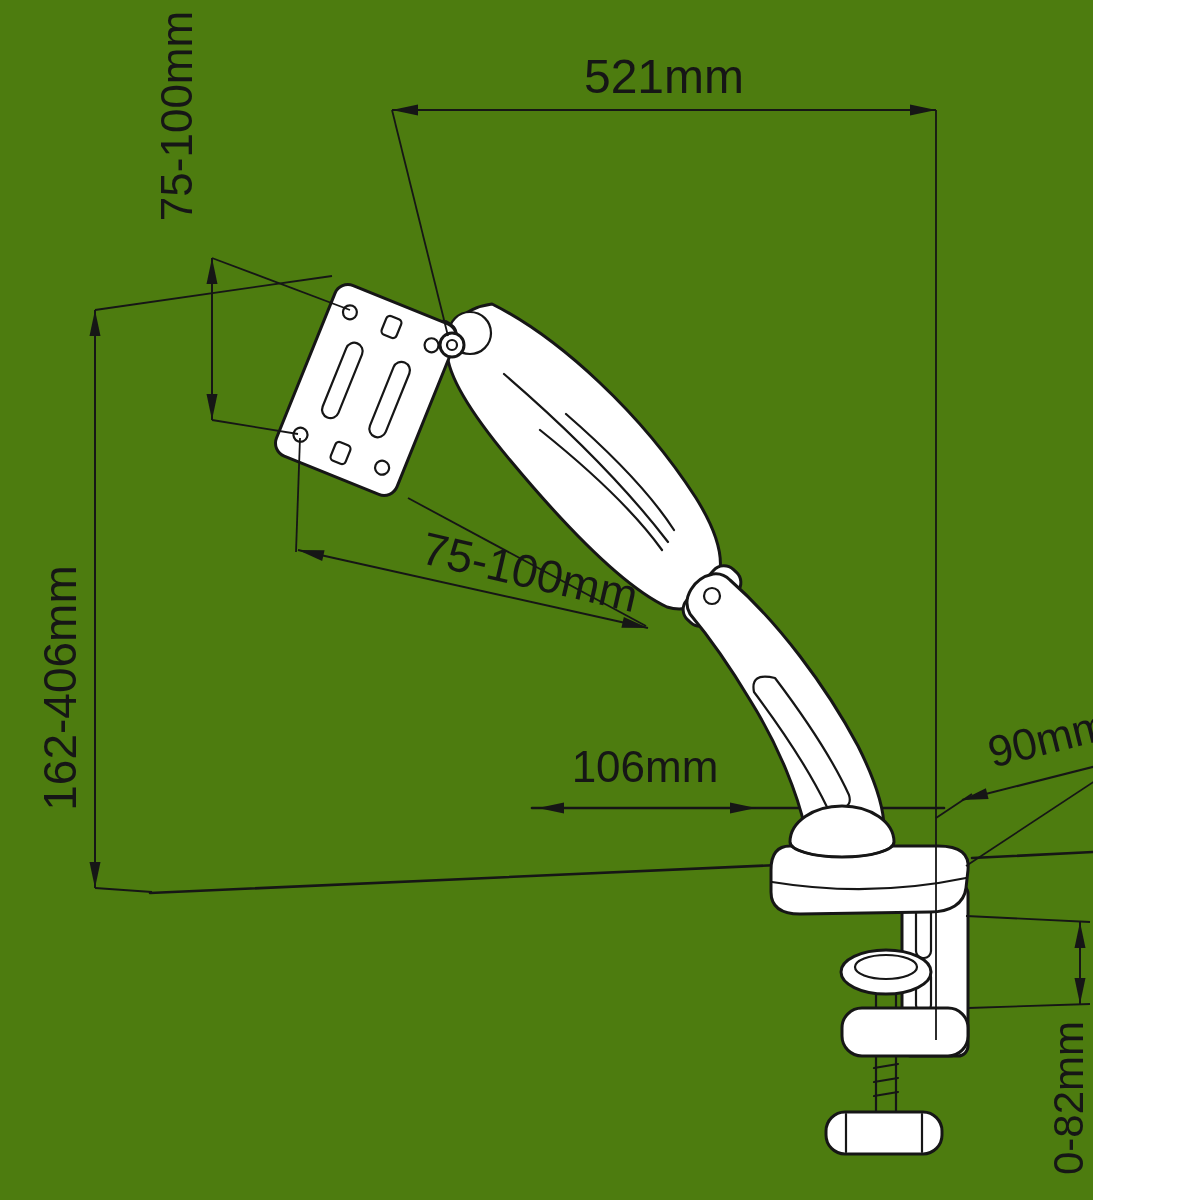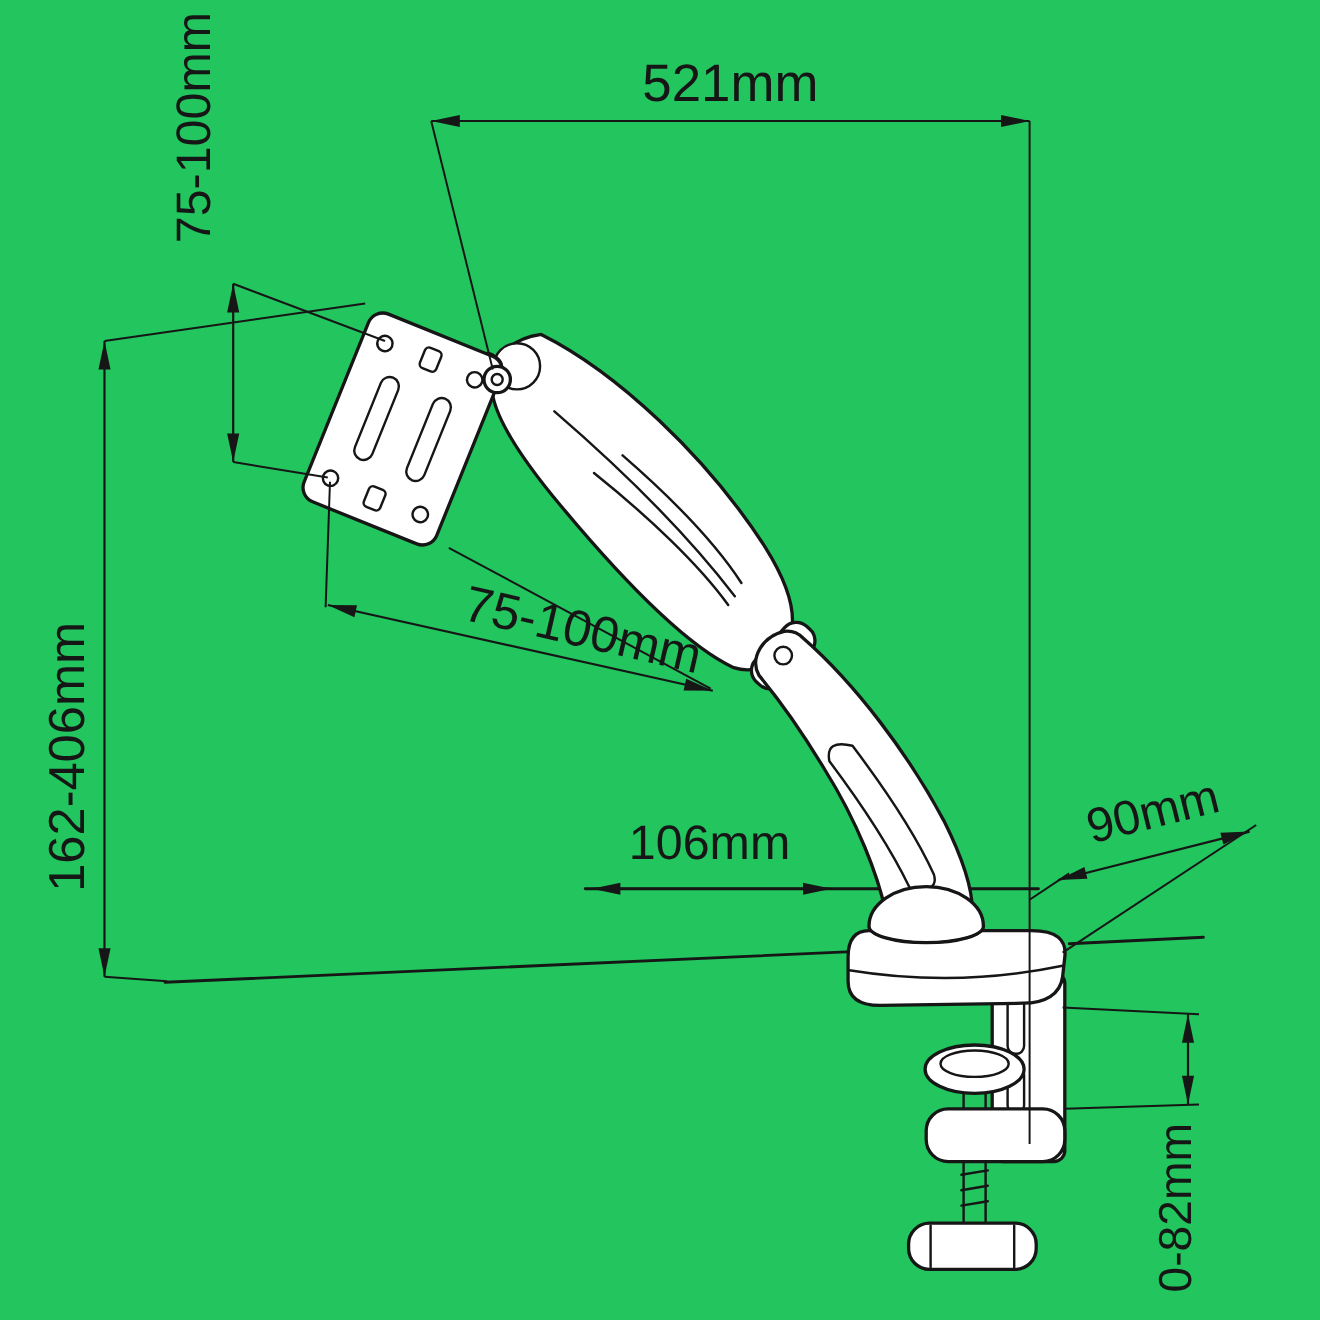--- a/index.html
+++ b/index.html
@@ -3,7 +3,7 @@
 <meta charset="utf-8">
 <style>
   html,body { margin:0; padding:0; background:#ffffff; }
-  .canvas { width:1200px; height:1200px; background:#22c55e; position:relative; overflow:hidden; }
+  .canvas { width:1093px; height:1200px; background:#4d7c0f; position:relative; overflow:hidden; }
   svg { display:block; }
   .part   { fill:#ffffff; stroke:#161616; stroke-width:3;   stroke-linejoin:round; }
   .detail { fill:#ffffff; stroke:#161616; stroke-width:2.2; stroke-linejoin:round; }

